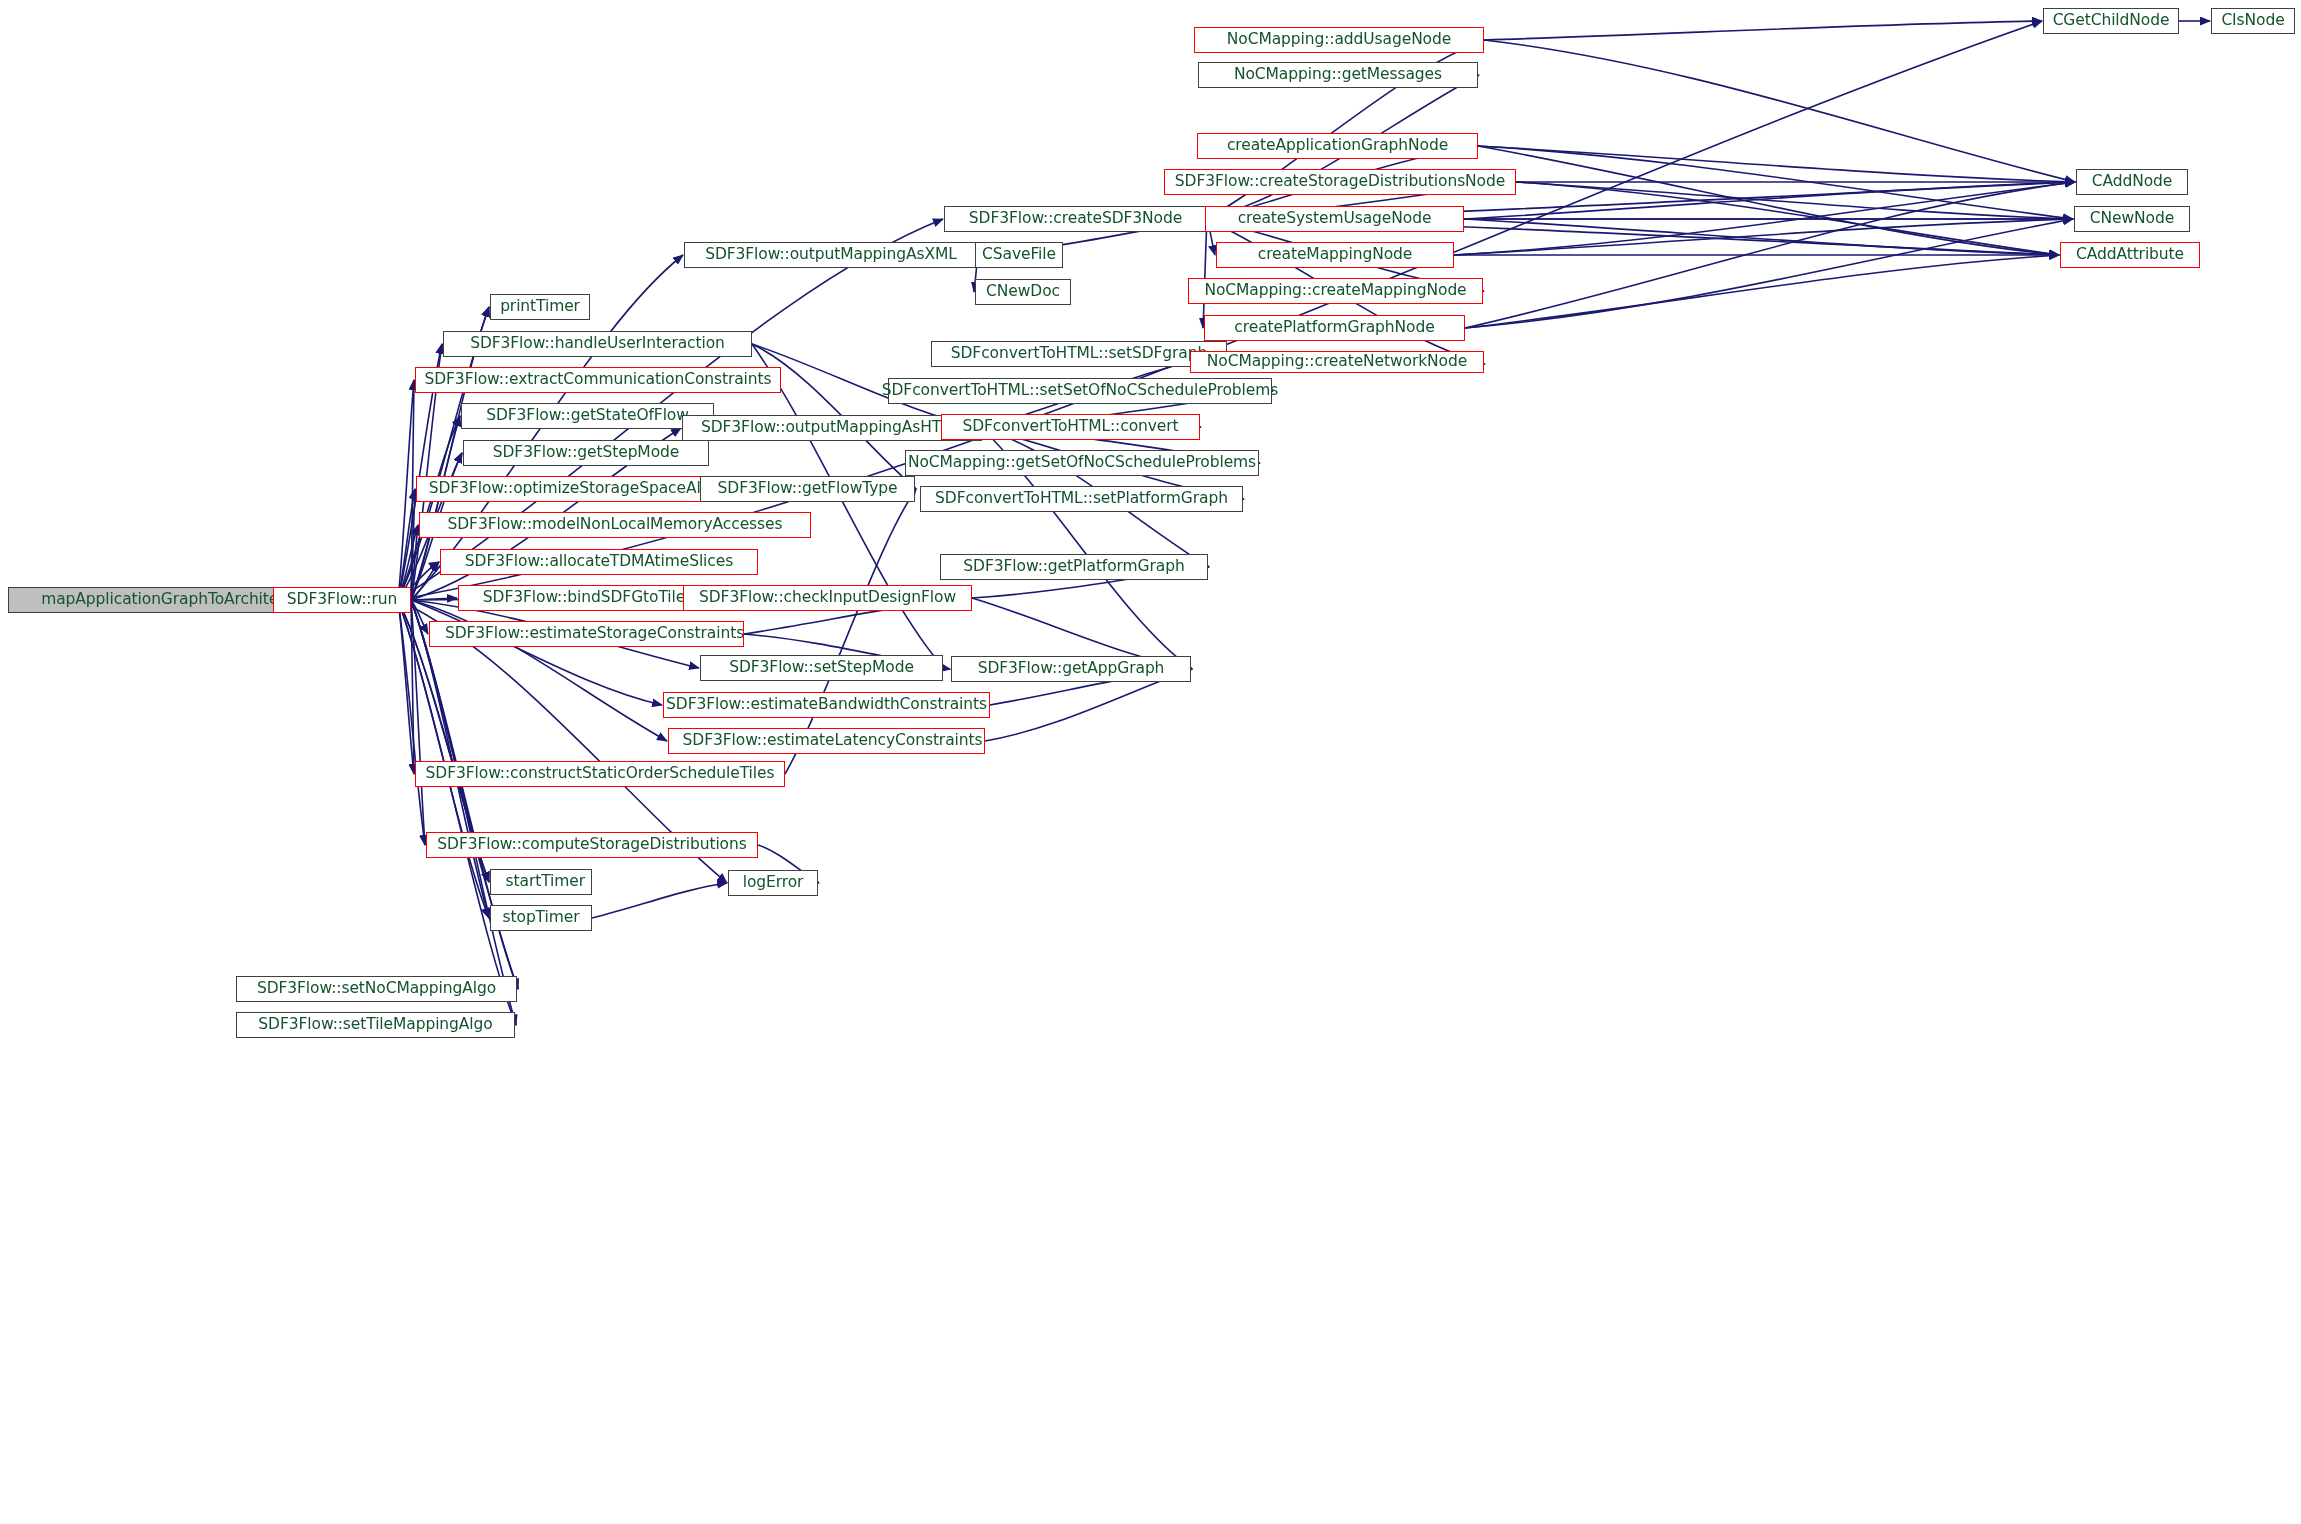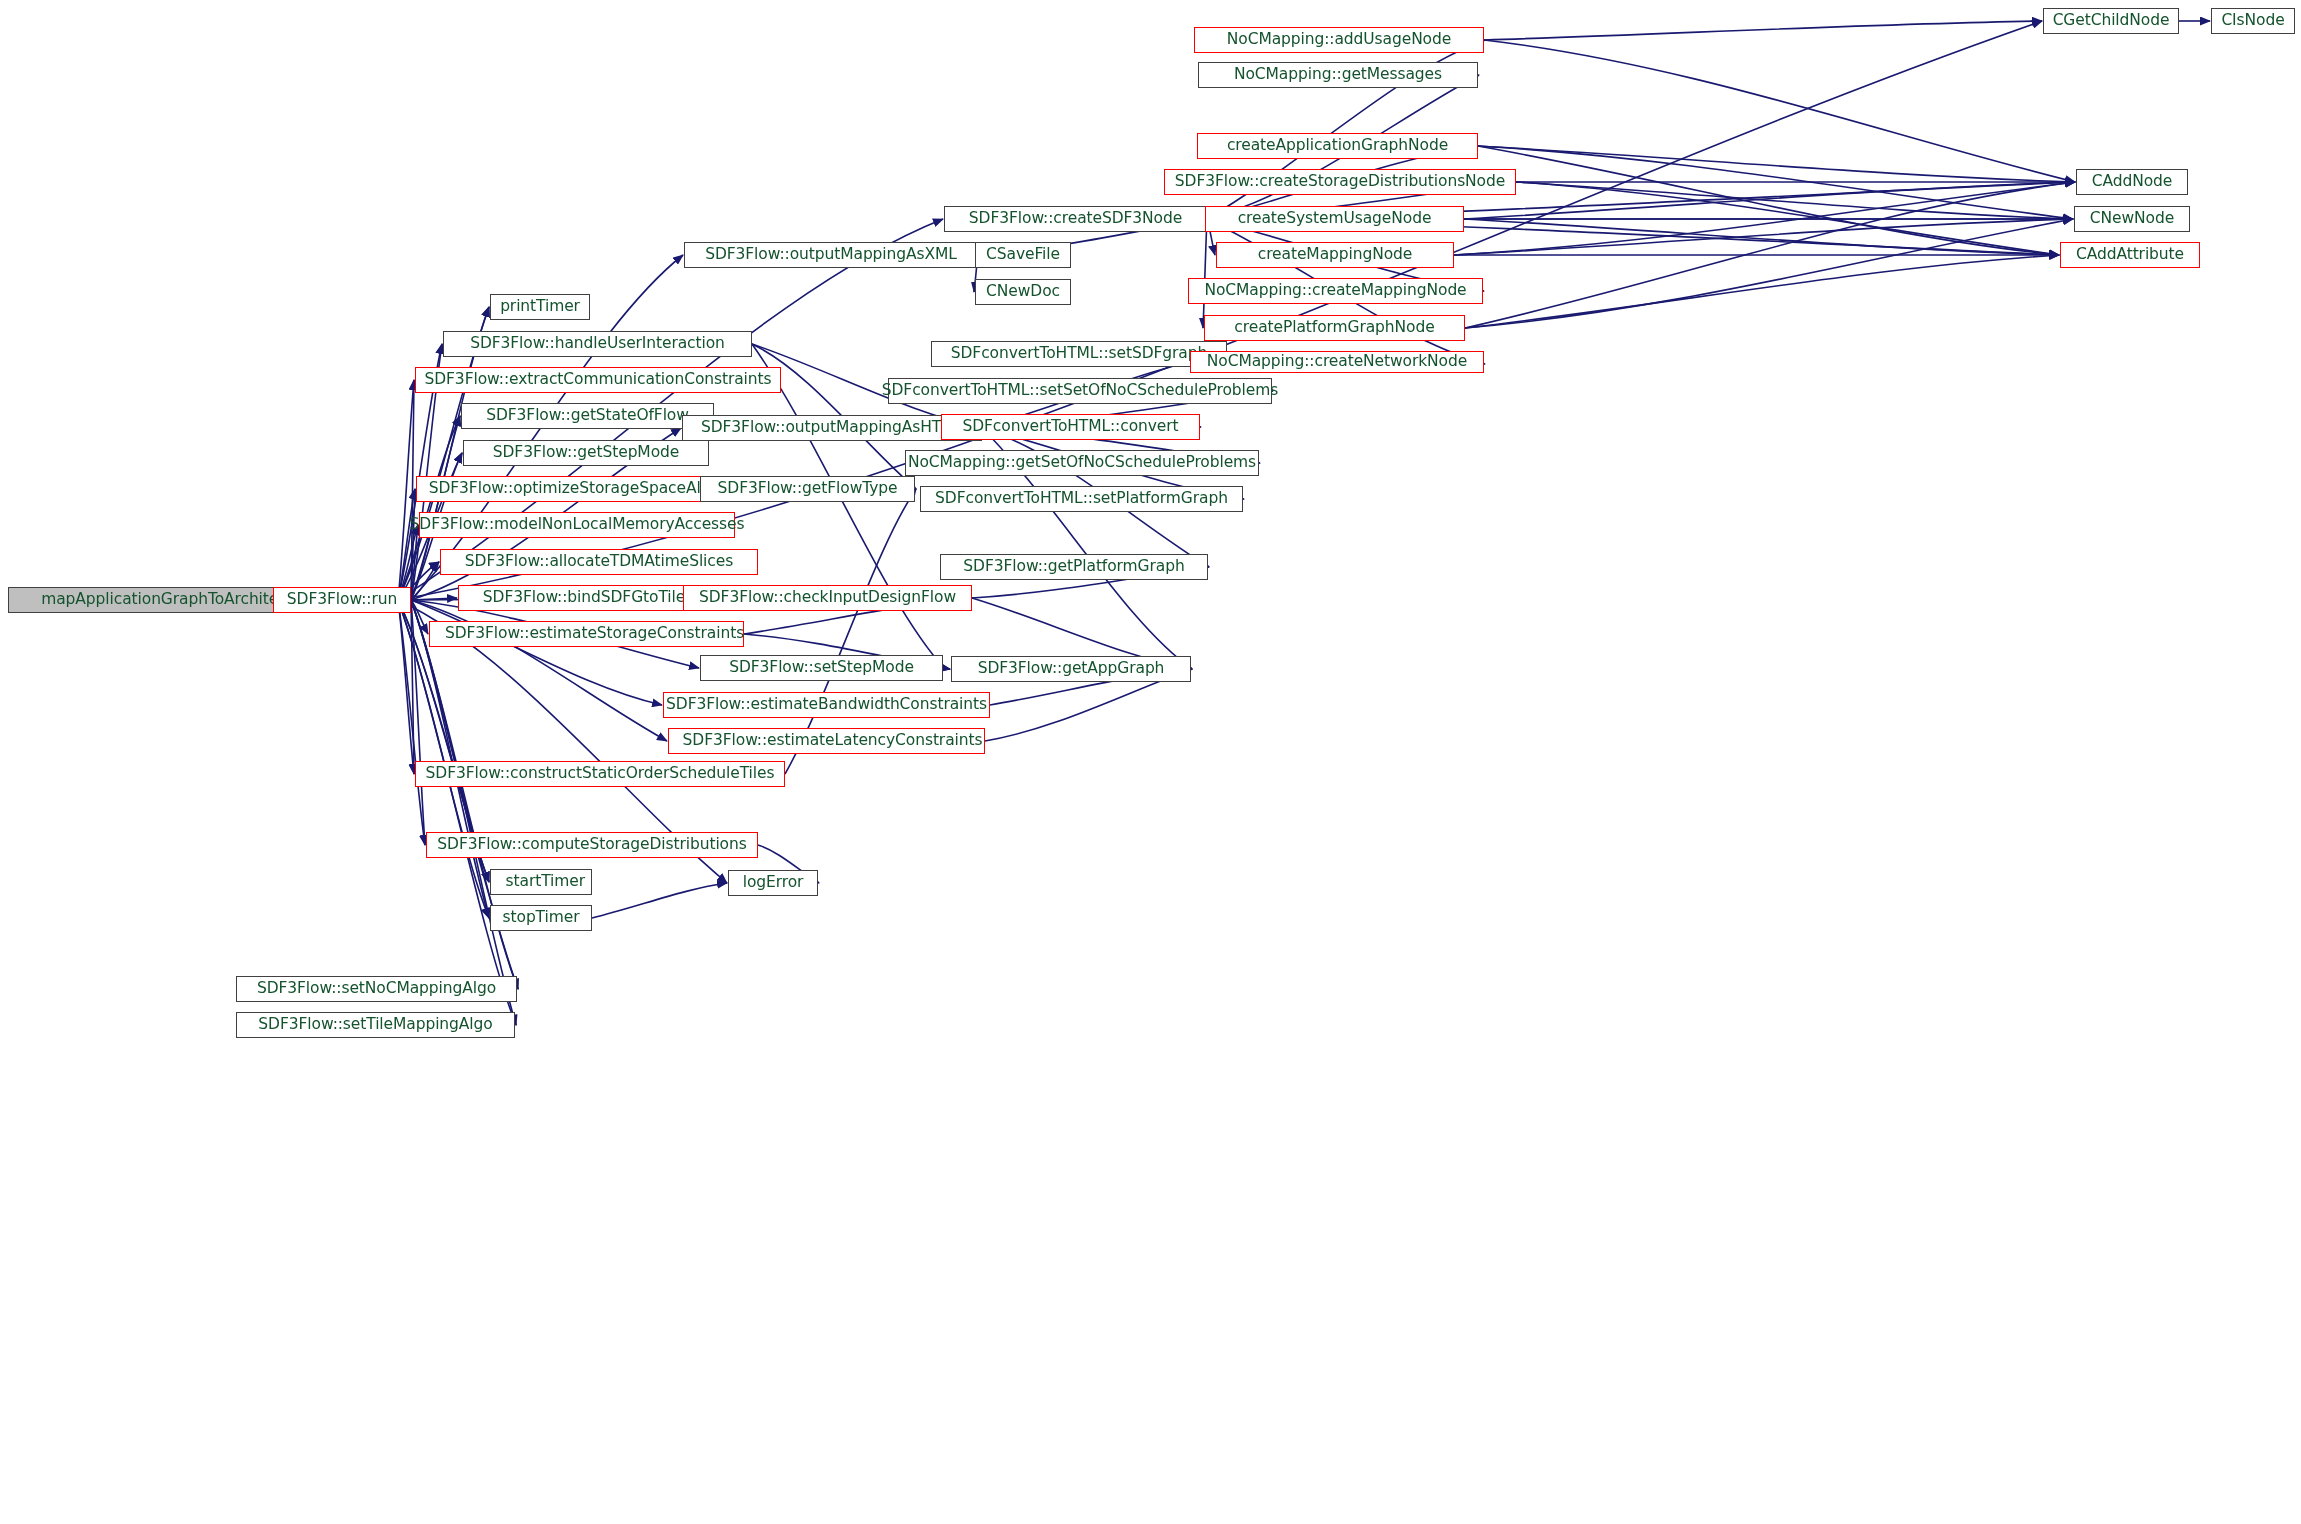--- a/index.html
+++ b/index.html
@@ -219,7 +219,7 @@
       <div class="node" style="left: 944px; top: 206px; width: 263px; height: 26px;">
         <span class="lbl">SDF3Flow::createSDF3Node</span>
       </div>
-      <div class="node" style="left: 975px; top: 242px; width: 96px; height: 26px; text-align: center;">
+      <div class="node" style="left: 975px; top: 242px; width: 88px; height: 26px; text-align: center;">
         <span class="lbl">CSaveFile</span>
       </div>
       <div class="node" style="left: 975px; top: 279px; width: 96px; height: 26px;">

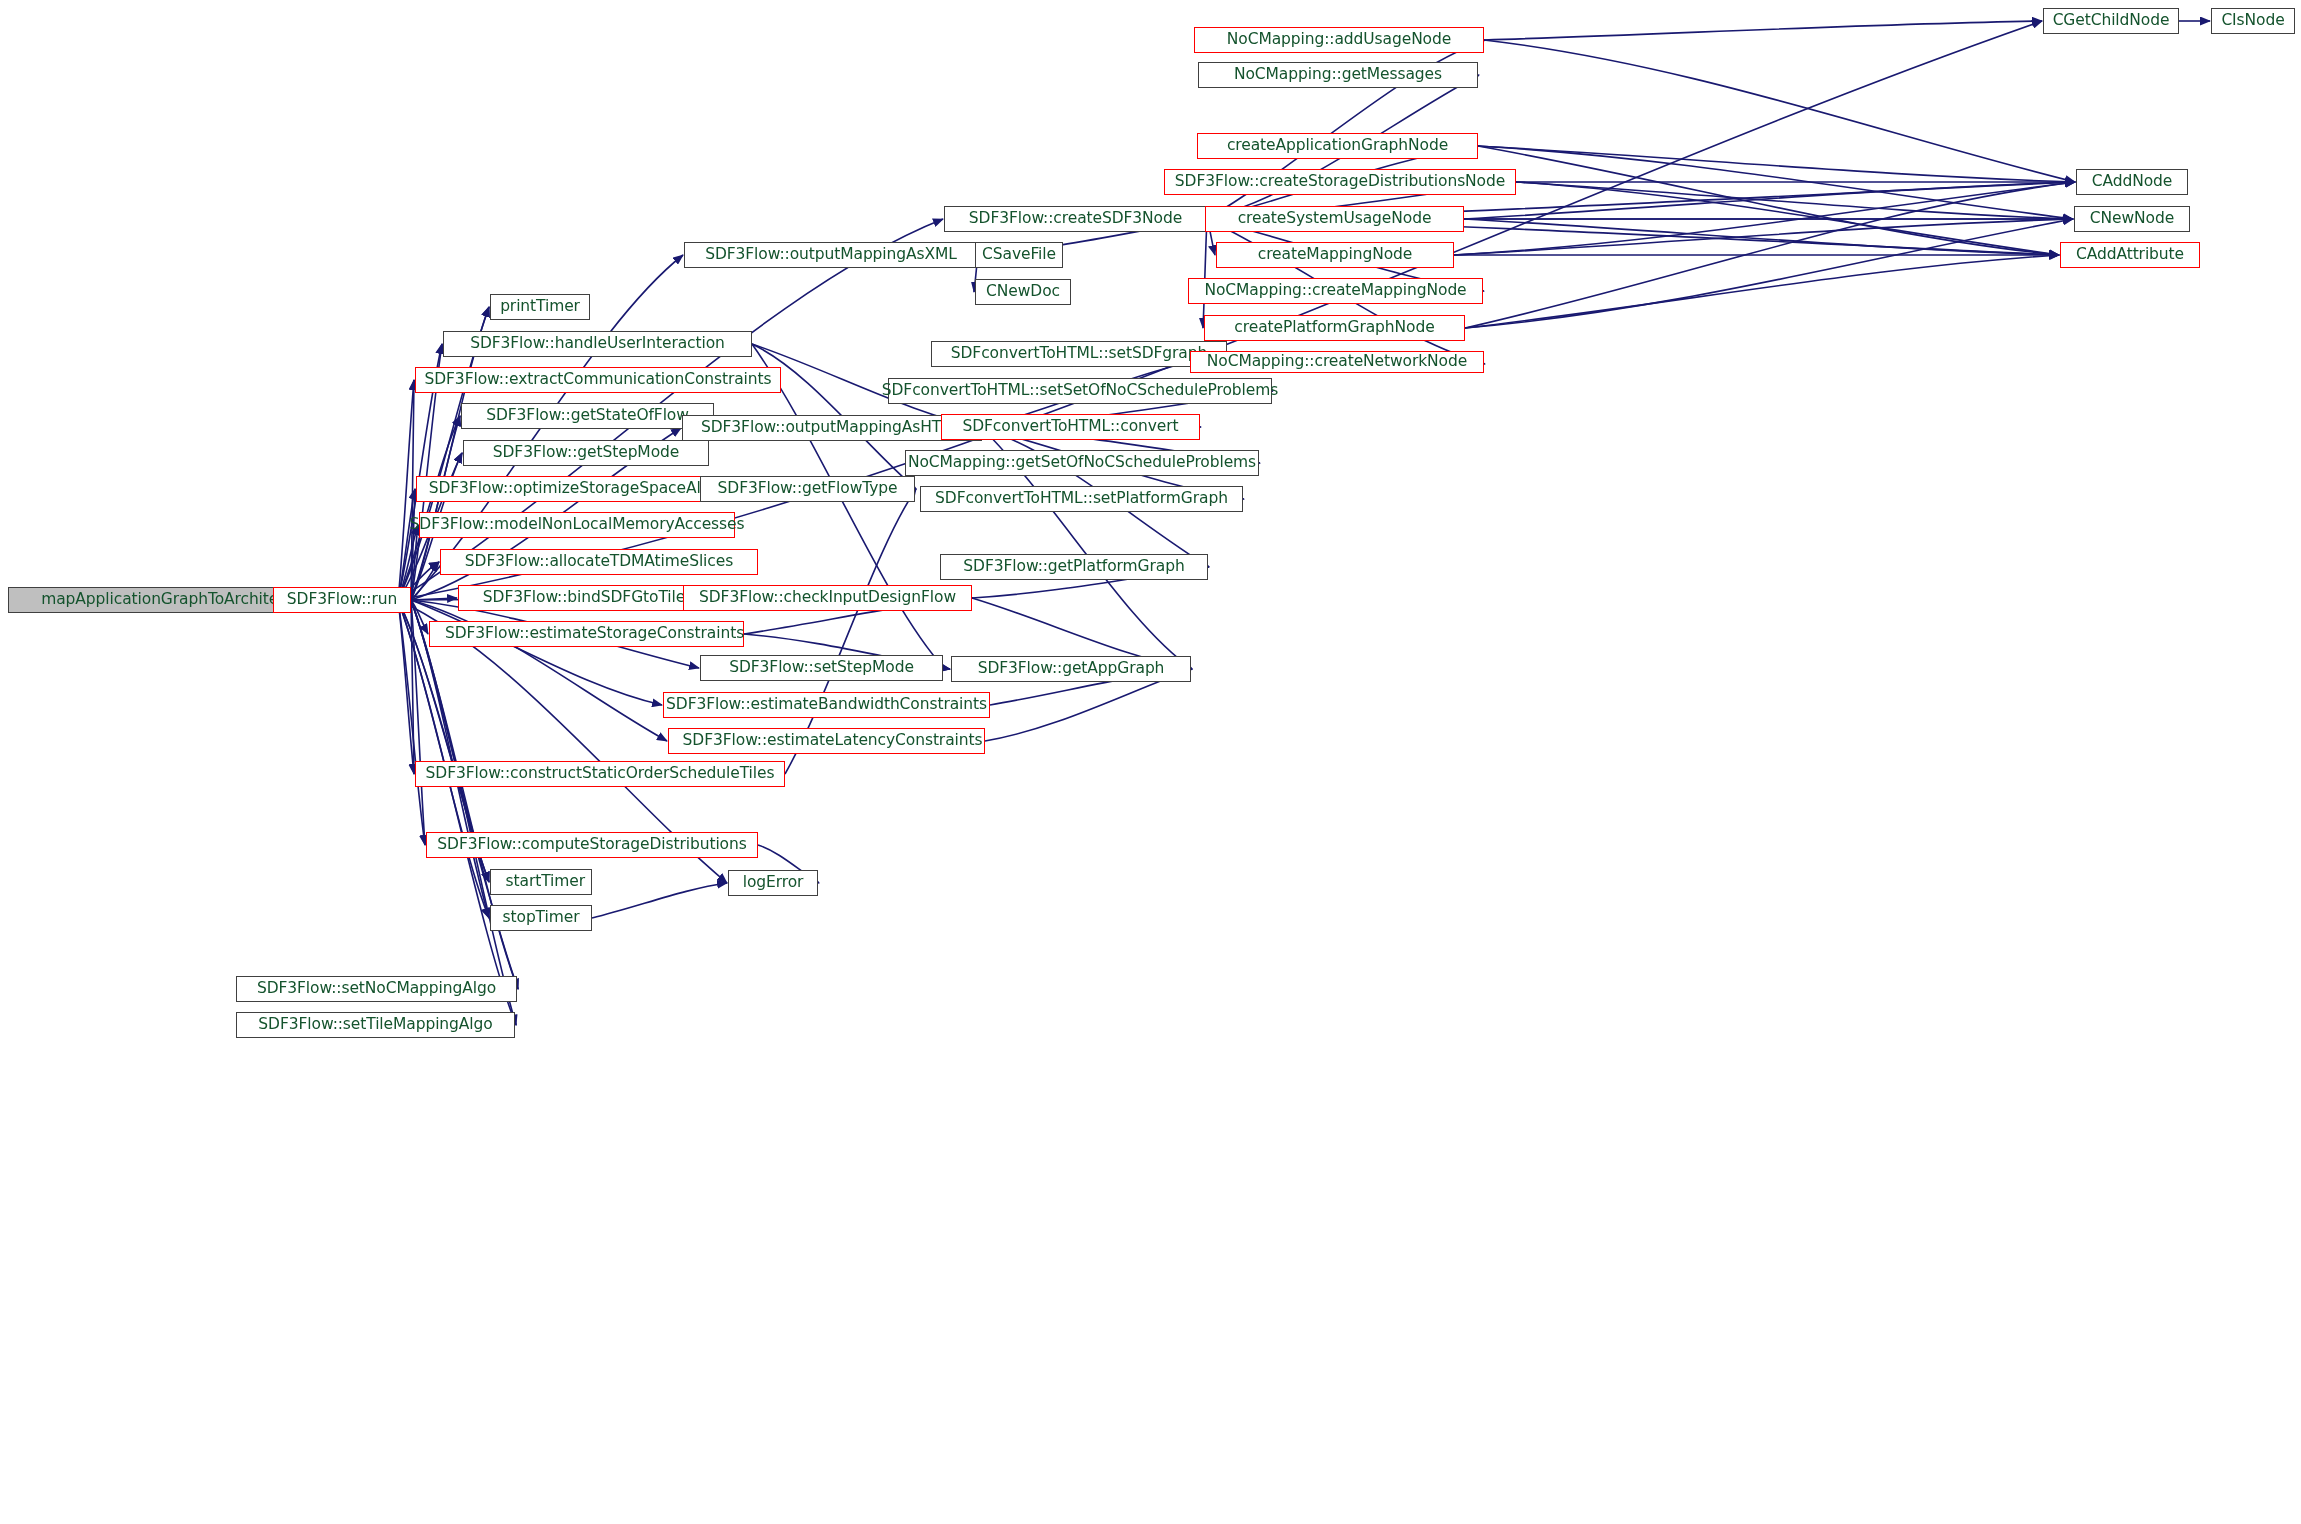--- a/index.html
+++ b/index.html
@@ -162,7 +162,7 @@
       <div class="node red" style="left: 416px; top: 476px; width: 366px; height: 26px;">
         <span class="lbl">SDF3Flow::optimizeStorageSpaceAllocations</span>
       </div>
-      <div class="node red" style="left: 419px; top: 512px; width: 316px; height: 26px;">
+      <div class="node red" style="left: 419px; top: 512px; width: 392px; height: 26px;">
         <span class="lbl">SDF3Flow::modelNonLocalMemoryAccesses</span>
       </div>
       <div class="node red" style="left: 440px; top: 549px; width: 318px; height: 26px;">

